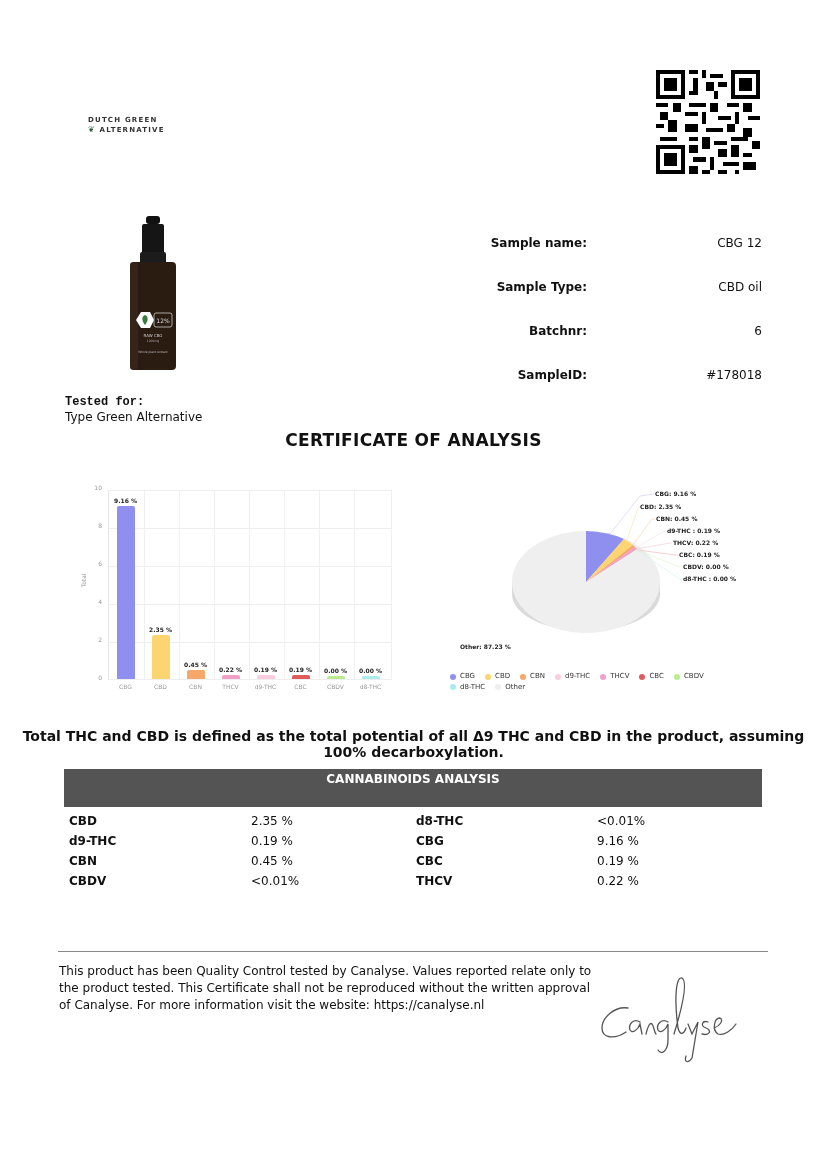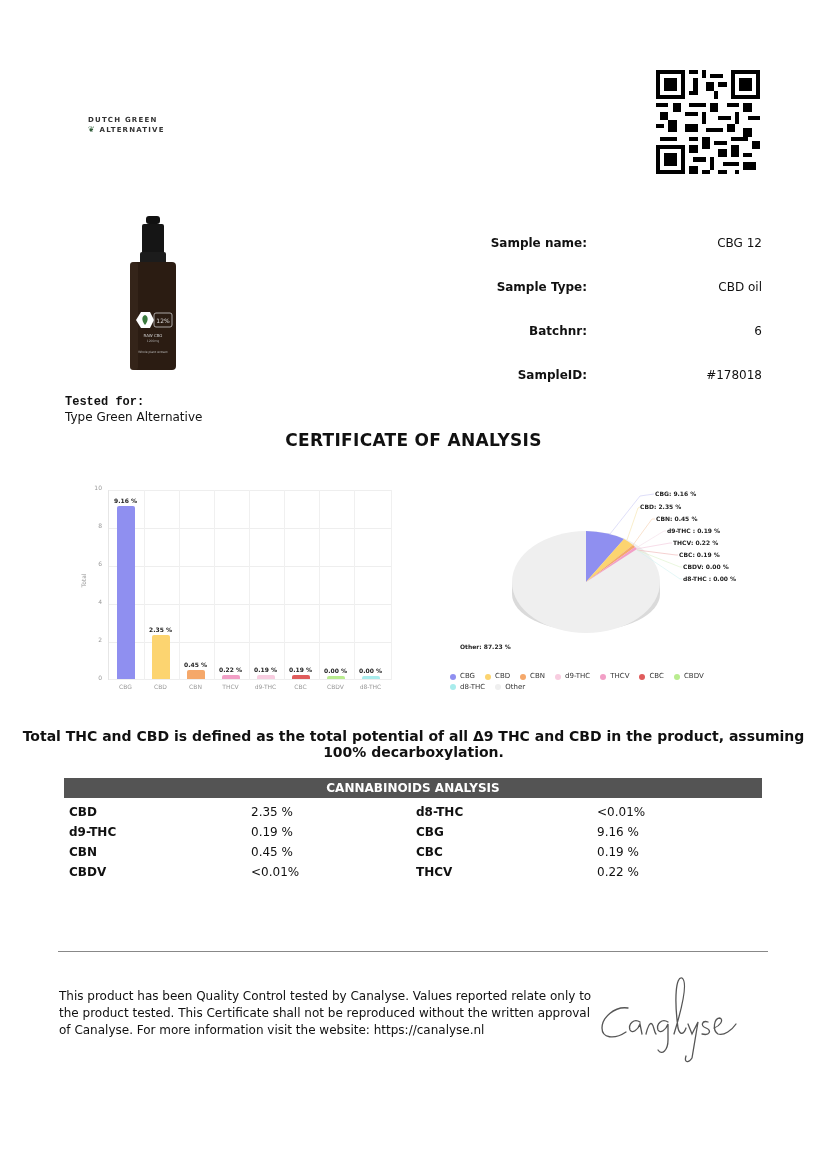--- a/index.html
+++ b/index.html
@@ -46,7 +46,7 @@
   .note { left: 0; width: 827px; top: 728px; text-align: center; font-size: 14px; font-weight: bold; }
 
   .analysis { left: 64px; top: 769px; width: 698px; }
-  .analysis-head { background: #545454; color: #fff; text-align: center; font-size: 12px; font-weight: bold; height: 20px; line-height: 20px; margin-top: 9px; }
+  .analysis-head { background: #545454; color: #fff; text-align: center; font-size: 12px; font-weight: bold; height: 38px; line-height: 20px; }
   .a-grid { display: grid; grid-template-columns: 181px 166px 180px 171px; font-size: 12px; line-height: 20px; margin-top: 4px; }
   .a-grid .k { font-weight: bold; padding-left: 5px; }
   .a-grid .v { padding-left: 6px; }

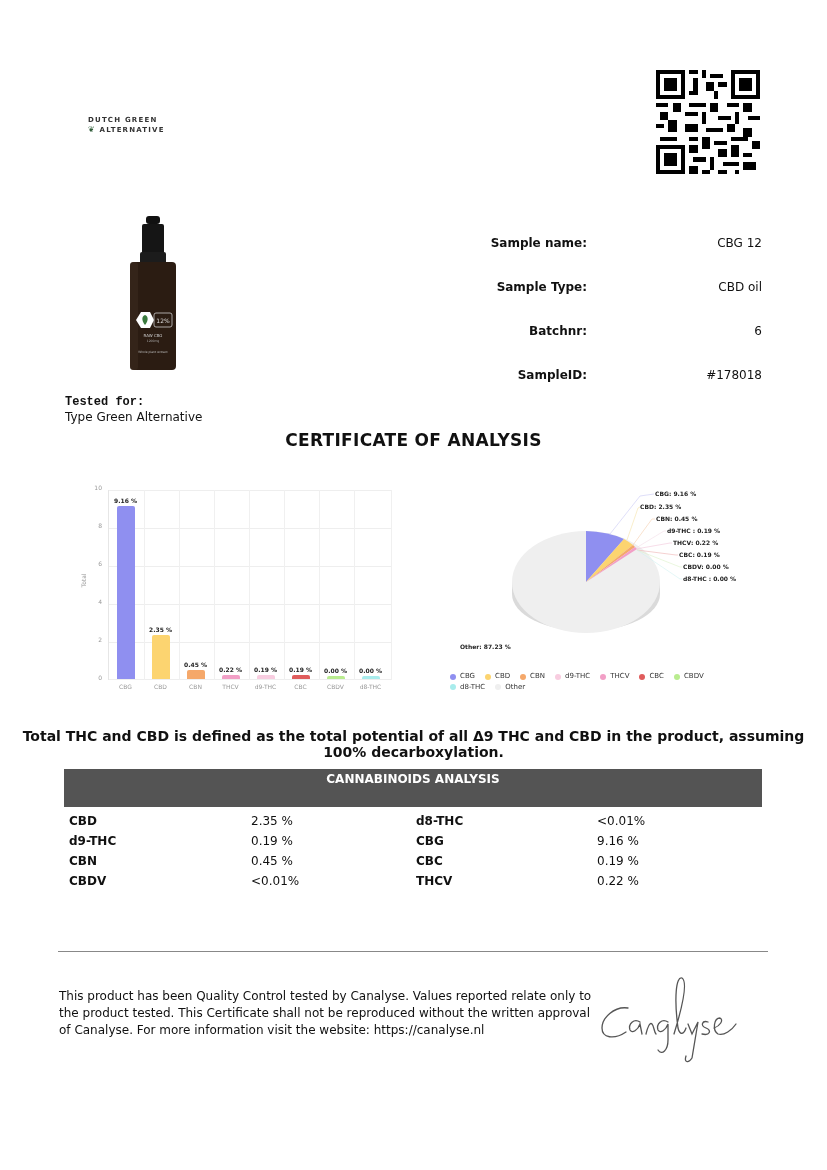--- a/index.html
+++ b/index.html
@@ -53,7 +53,7 @@
 
   .divider { left: 58px; top: 951px; width: 710px; height: 1px; background: #888; }
 
-  .footer { left: 59px; top: 963px; width: 540px; font-size: 12px; line-height: 17px; margin-top: 25px; }
+  .footer { left: 59px; top: 963px; width: 540px; font-size: 12px; line-height: 17px; }
 
   .signature { left: 596px; top: 968px; width: 160px; height: 100px; }
 </style>

